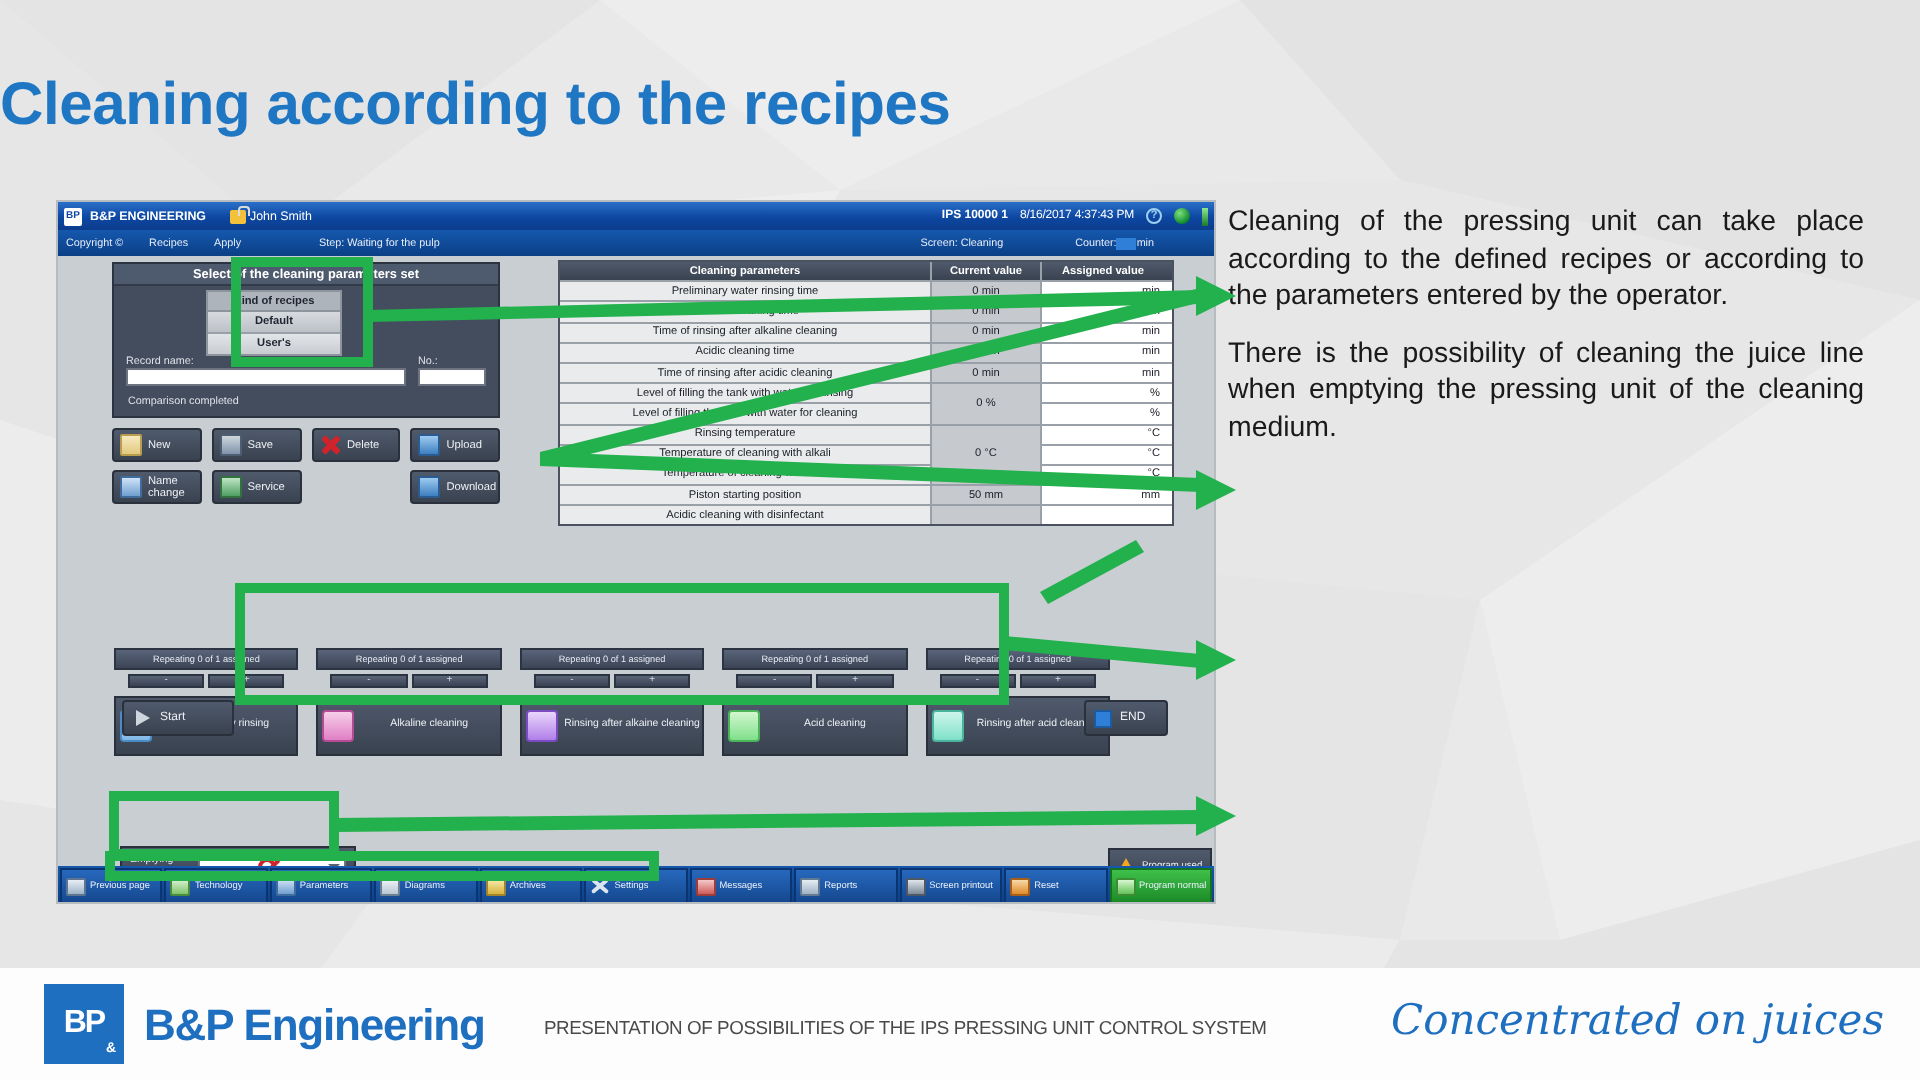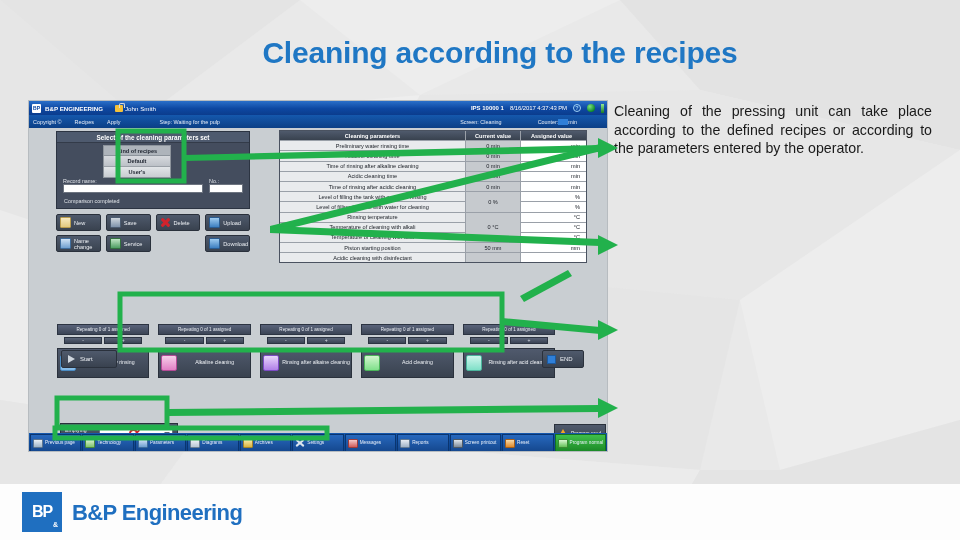--- a/index.html
+++ b/index.html
@@ -18,11 +18,9 @@
   
   .slide-title {
     position: absolute; left: 0; top: 36px; width: 960px;
-    text-align: center;
     font-size: 30px; font-weight: bold; color: #1f77c4;
     letter-spacing: -0.2px;
     z-index: 5;
-    padding-left: 40px;
   }
 
   

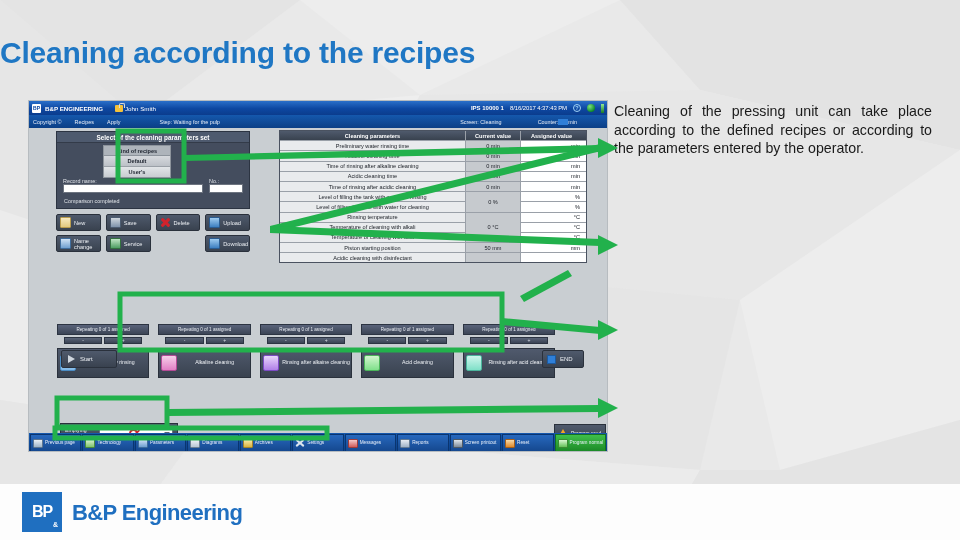--- a/index.html
+++ b/index.html
@@ -321,6 +321,7 @@
 
 <div class="body-col">
   <p>Cleaning of the pressing unit can take place according to the defined recipes or according to the parameters entered by the operator.</p>
+  <p>There is the possibility of cleaning the juice line when emptying the pressing unit of the cleaning medium.</p>
 </div>
 
 <div class="hmi">

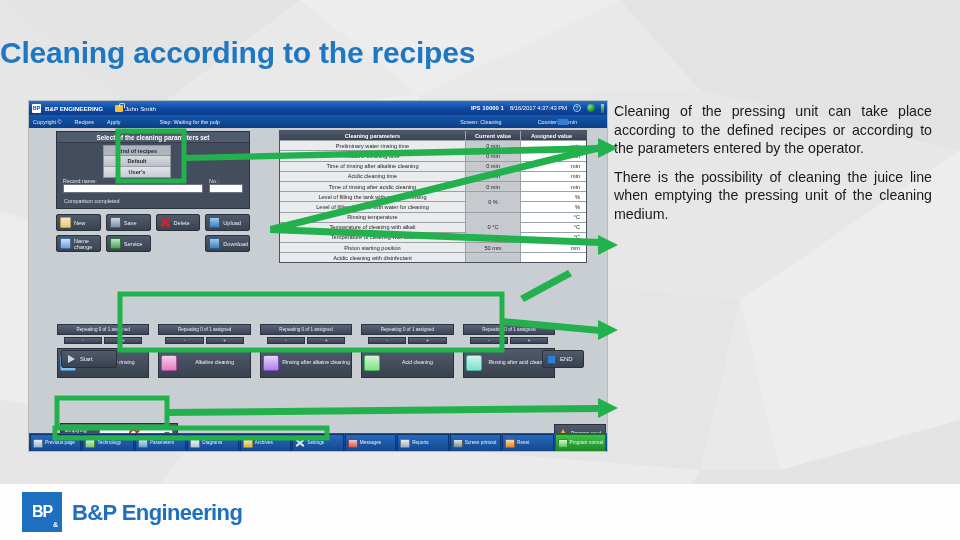--- a/index.html
+++ b/index.html
@@ -661,6 +661,7 @@
     <span class="sub">&amp;</span>
   </div>
   <div class="f-name">B&amp;P Engineering</div>
+  <div class="f-tag">PRESENTATION OF POSSIBILITIES OF THE IPS PRESSING UNIT CONTROL SYSTEM</div>
 </div>
 
 </body></html>

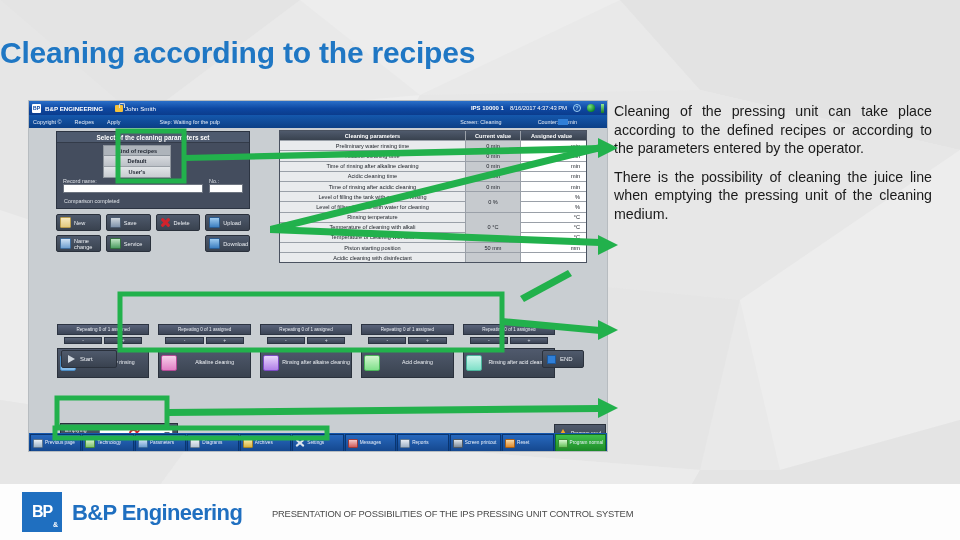--- a/index.html
+++ b/index.html
@@ -662,6 +662,7 @@
   </div>
   <div class="f-name">B&amp;P Engineering</div>
   <div class="f-tag">PRESENTATION OF POSSIBILITIES OF THE IPS PRESSING UNIT CONTROL SYSTEM</div>
+  <div class="f-slogan">Concentrated on juices</div>
 </div>
 
 </body></html>

